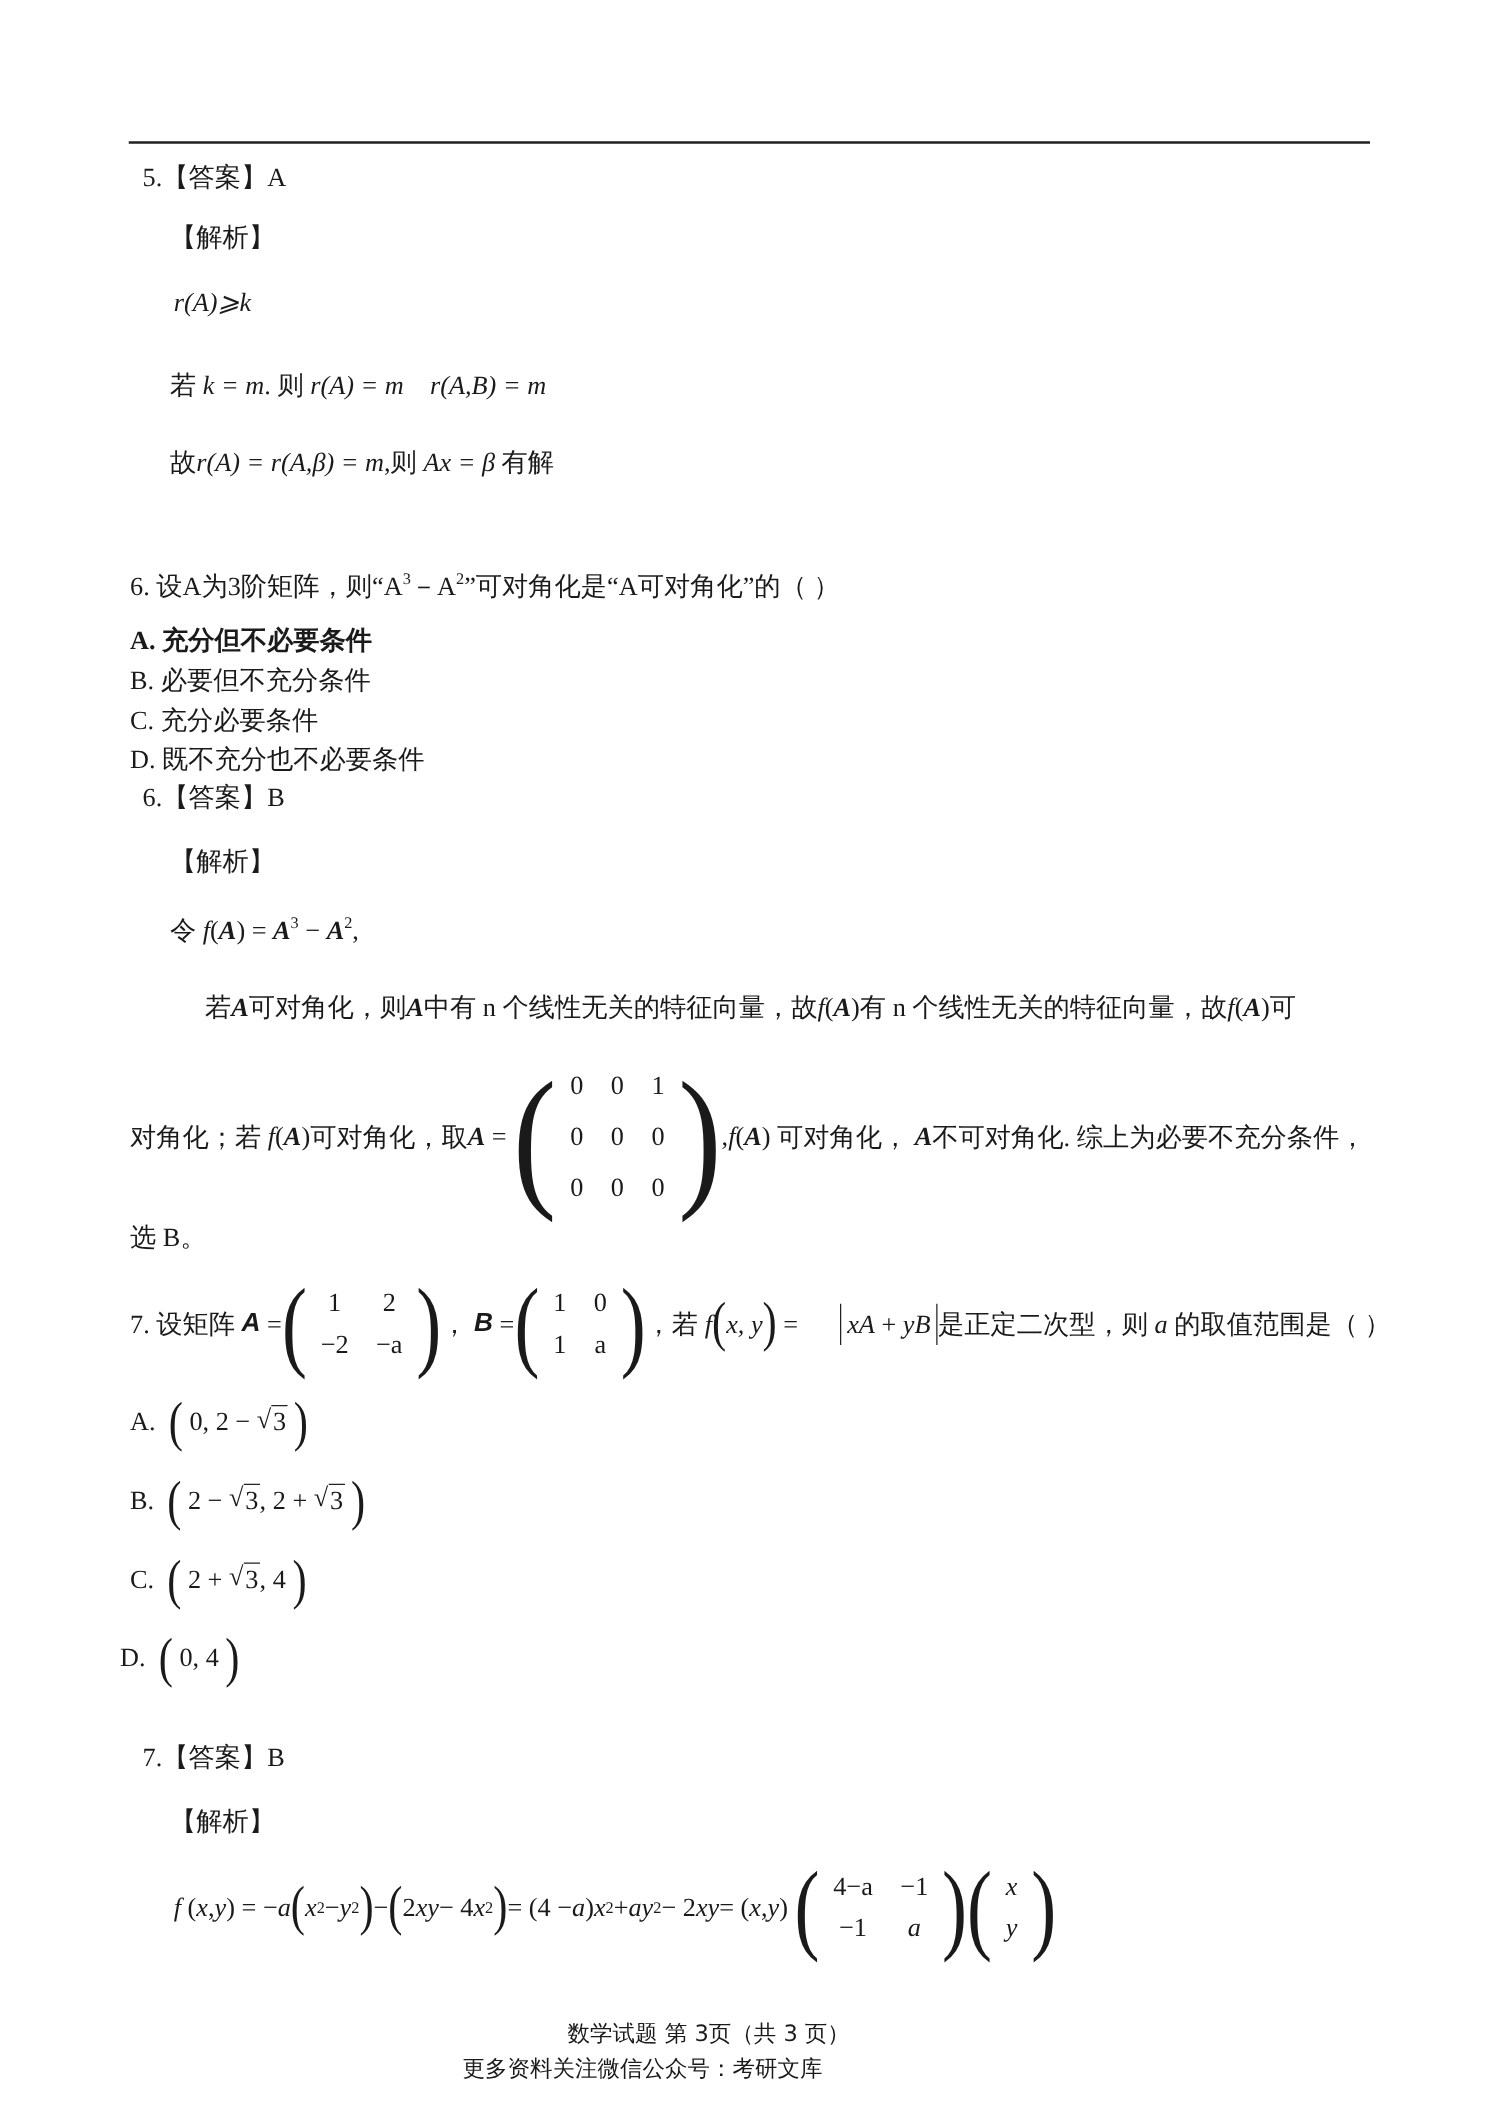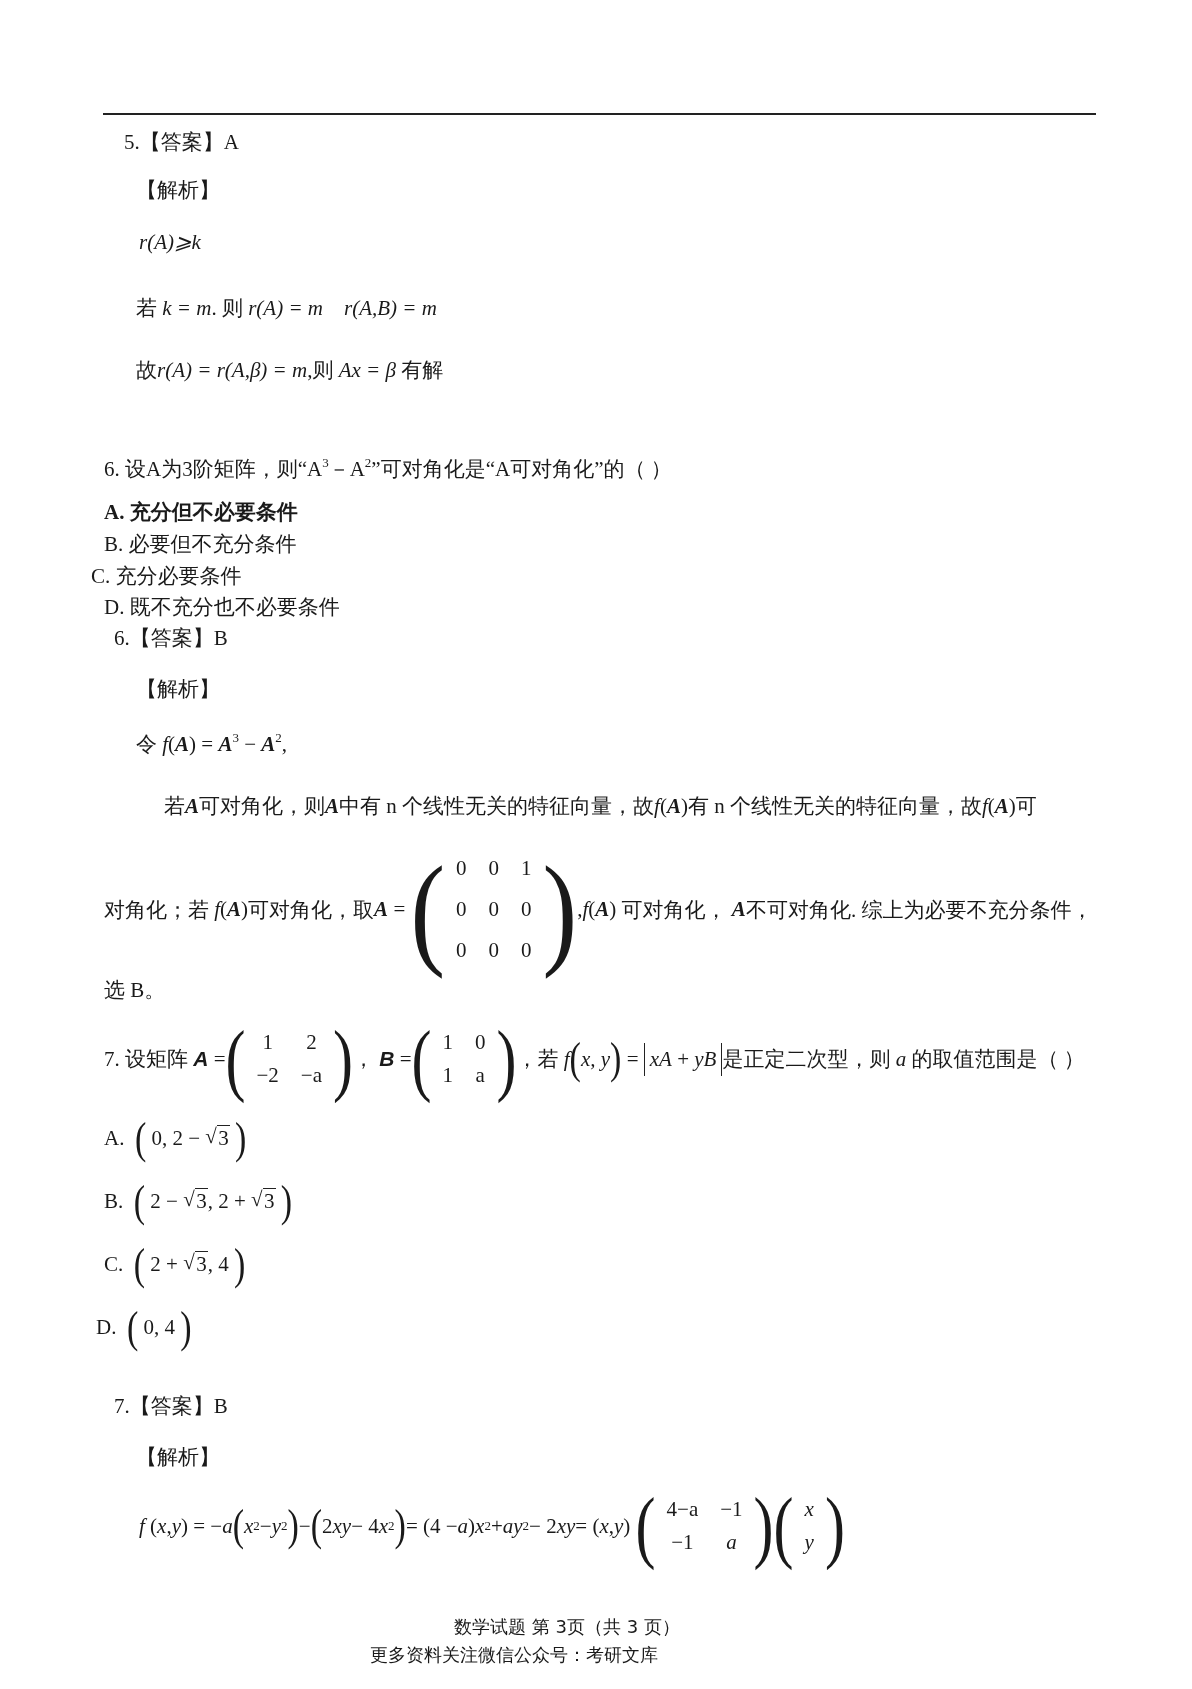--- a/index.html
+++ b/index.html
@@ -30,7 +30,7 @@
 
 <div class="rule"></div>
 
-<div class="abs" style="left:124px; top:128px;">5.【答案】A</div>
+<div class="abs" style="left:114px; top:128px;">5.【答案】A</div>
 <div class="abs" style="left:136px; top:176px;">【解析】</div>
 <div class="abs m" style="left:139px; top:230px;">r(A)⩾k</div>
 <div class="abs" style="left:136px; top:294px;">

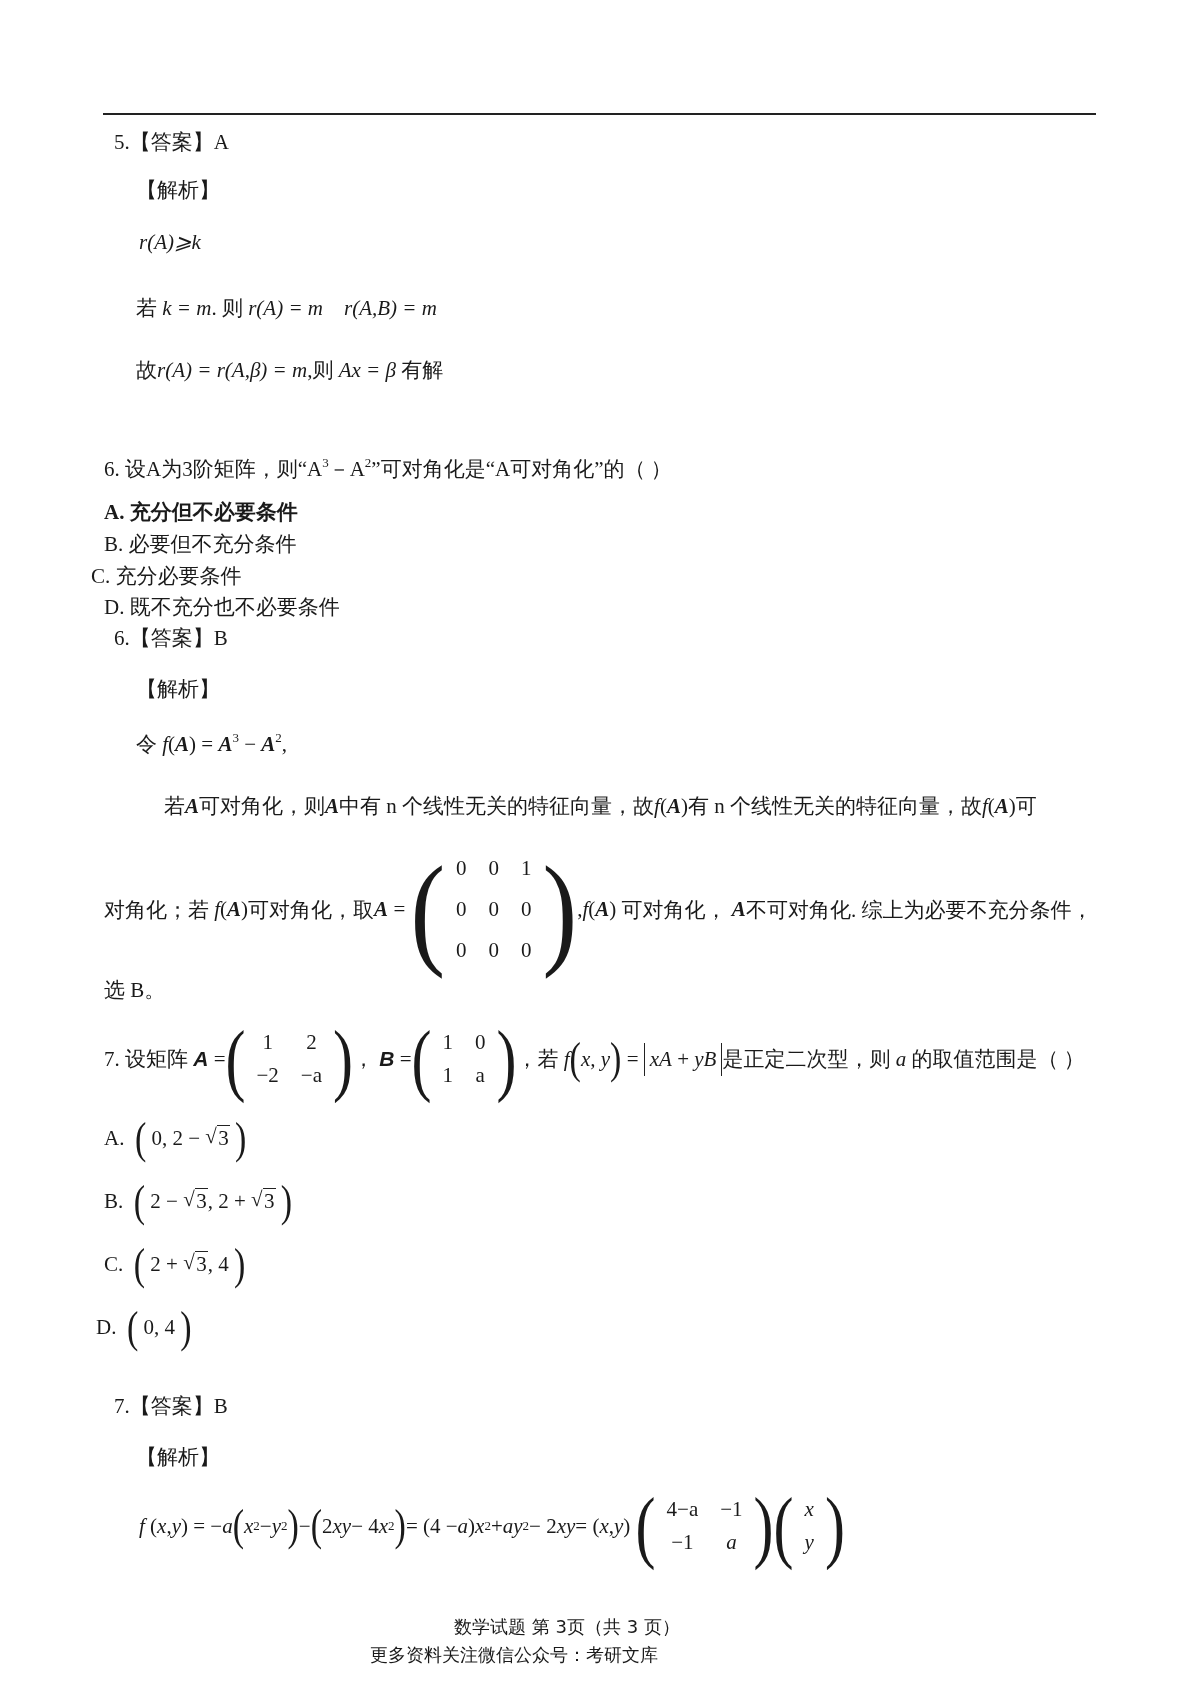--- a/index.html
+++ b/index.html
@@ -50,7 +50,7 @@
 </div>
 <div class="abs" style="left:104px; top:498px;font-weight:bold;">A. 充分但不必要条件</div>
 <div class="abs" style="left:104px; top:530px;">B. 必要但不充分条件</div>
-<div class="abs" style="left:91px; top:562px;">C. 充分必要条件</div>
+<div class="abs" style="left:104px; top:562px;">C. 充分必要条件</div>
 <div class="abs" style="left:104px; top:593px;">D. 既不充分也不必要条件</div>
 
 <div class="abs" style="left:114px; top:624px;">6.【答案】B</div>

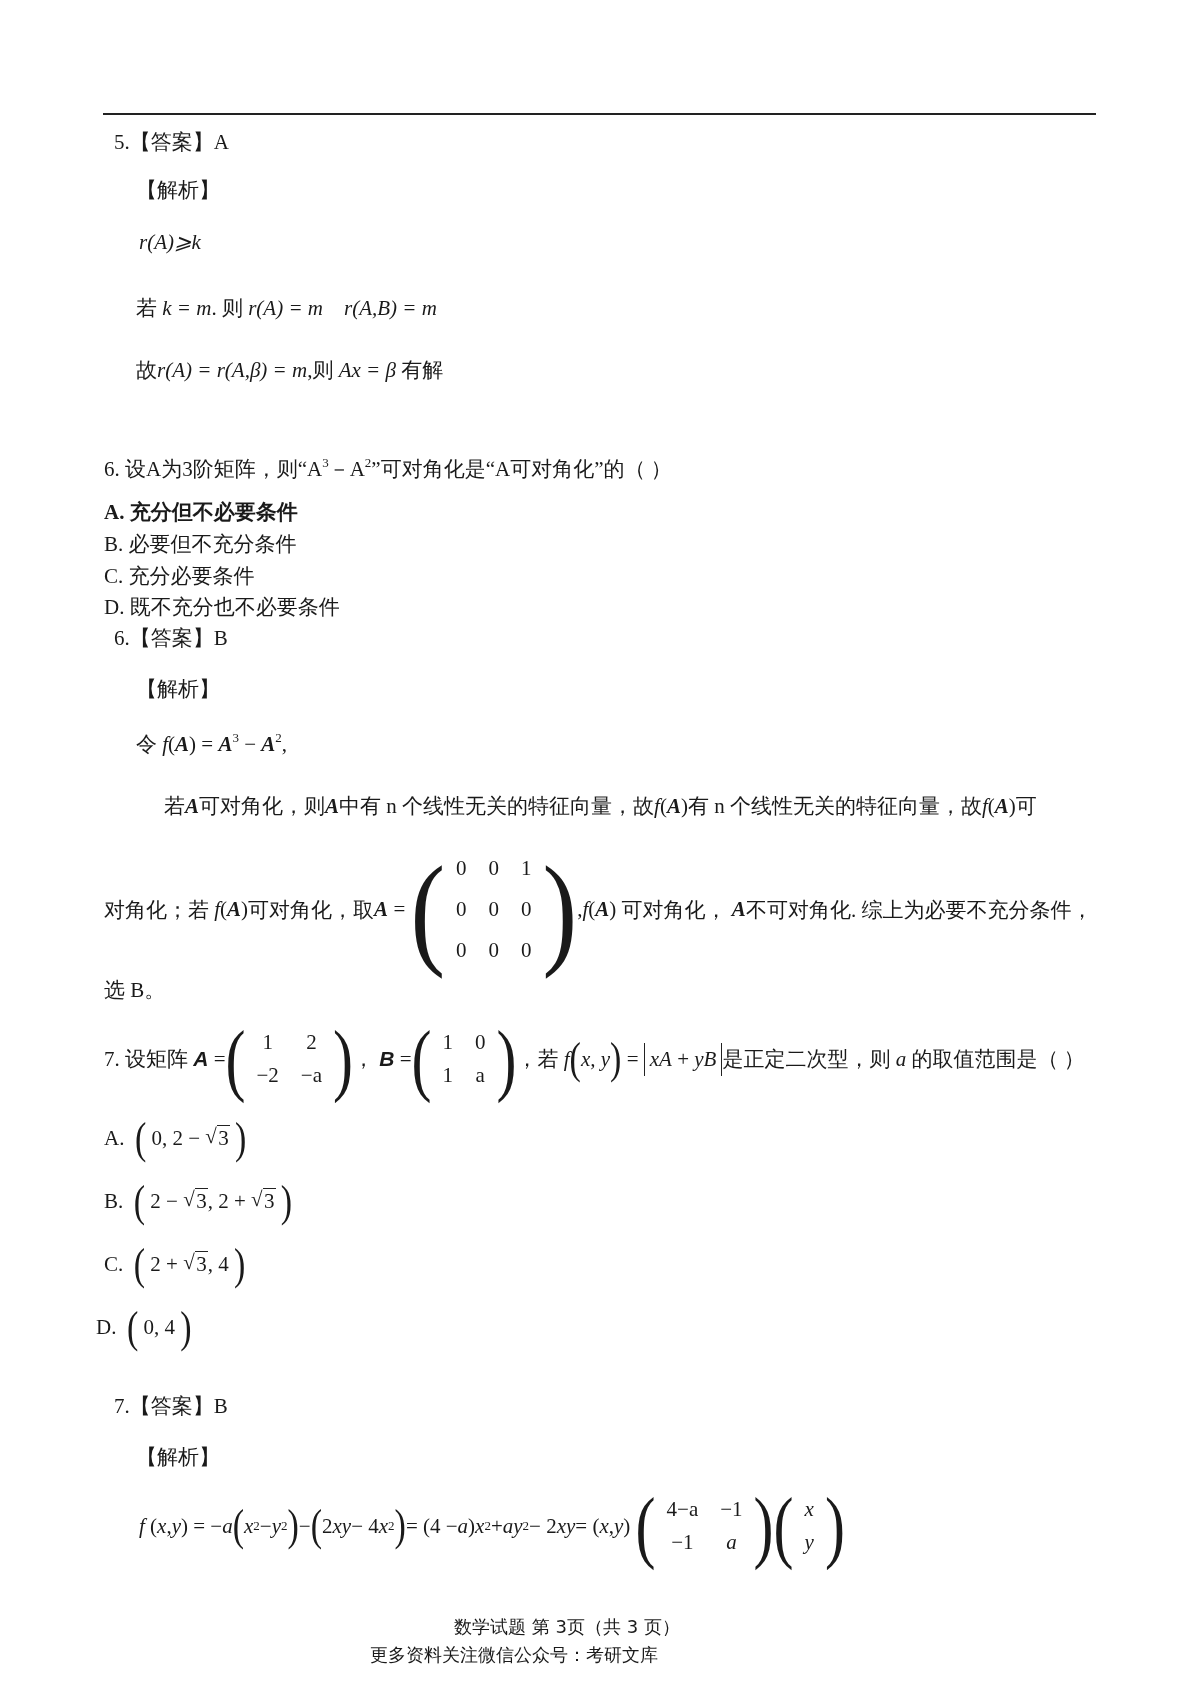--- a/index.html
+++ b/index.html
@@ -126,7 +126,7 @@
       </table>
     <span class="br">)</span>
   </span>
-  <span>，若</span>&nbsp;<span class="m">f</span><span class="paren-big">(</span><span class="m">x, y</span><span class="paren-big">)</span>&nbsp;=&nbsp;<span style="border-left:1.5px solid #222; border-right:1.5px solid #222; padding:4px 5px;"><span class="m">xA</span> + <span class="m">yB</span></span><span>是正定二次型，则</span><span class="m">&nbsp;a&nbsp;</span><span>的取值范围是（    ）</span>
+  <span>，若</span>&nbsp;<span class="m">f</span><span class="paren-big">(</span><span class="m">x, y</span><span class="paren-big">)</span>&nbsp;=&nbsp;<span style="border-left:1.5px solid #222; border-right:1.5px solid #222; padding:4px 5px;margin-left:28px;"><span class="m">xA</span> + <span class="m">yB</span></span><span>是正定二次型，则</span><span class="m">&nbsp;a&nbsp;</span><span>的取值范围是（    ）</span>
 </div>
 
 <div class="abs" style="left:104px; top:1120px;">

